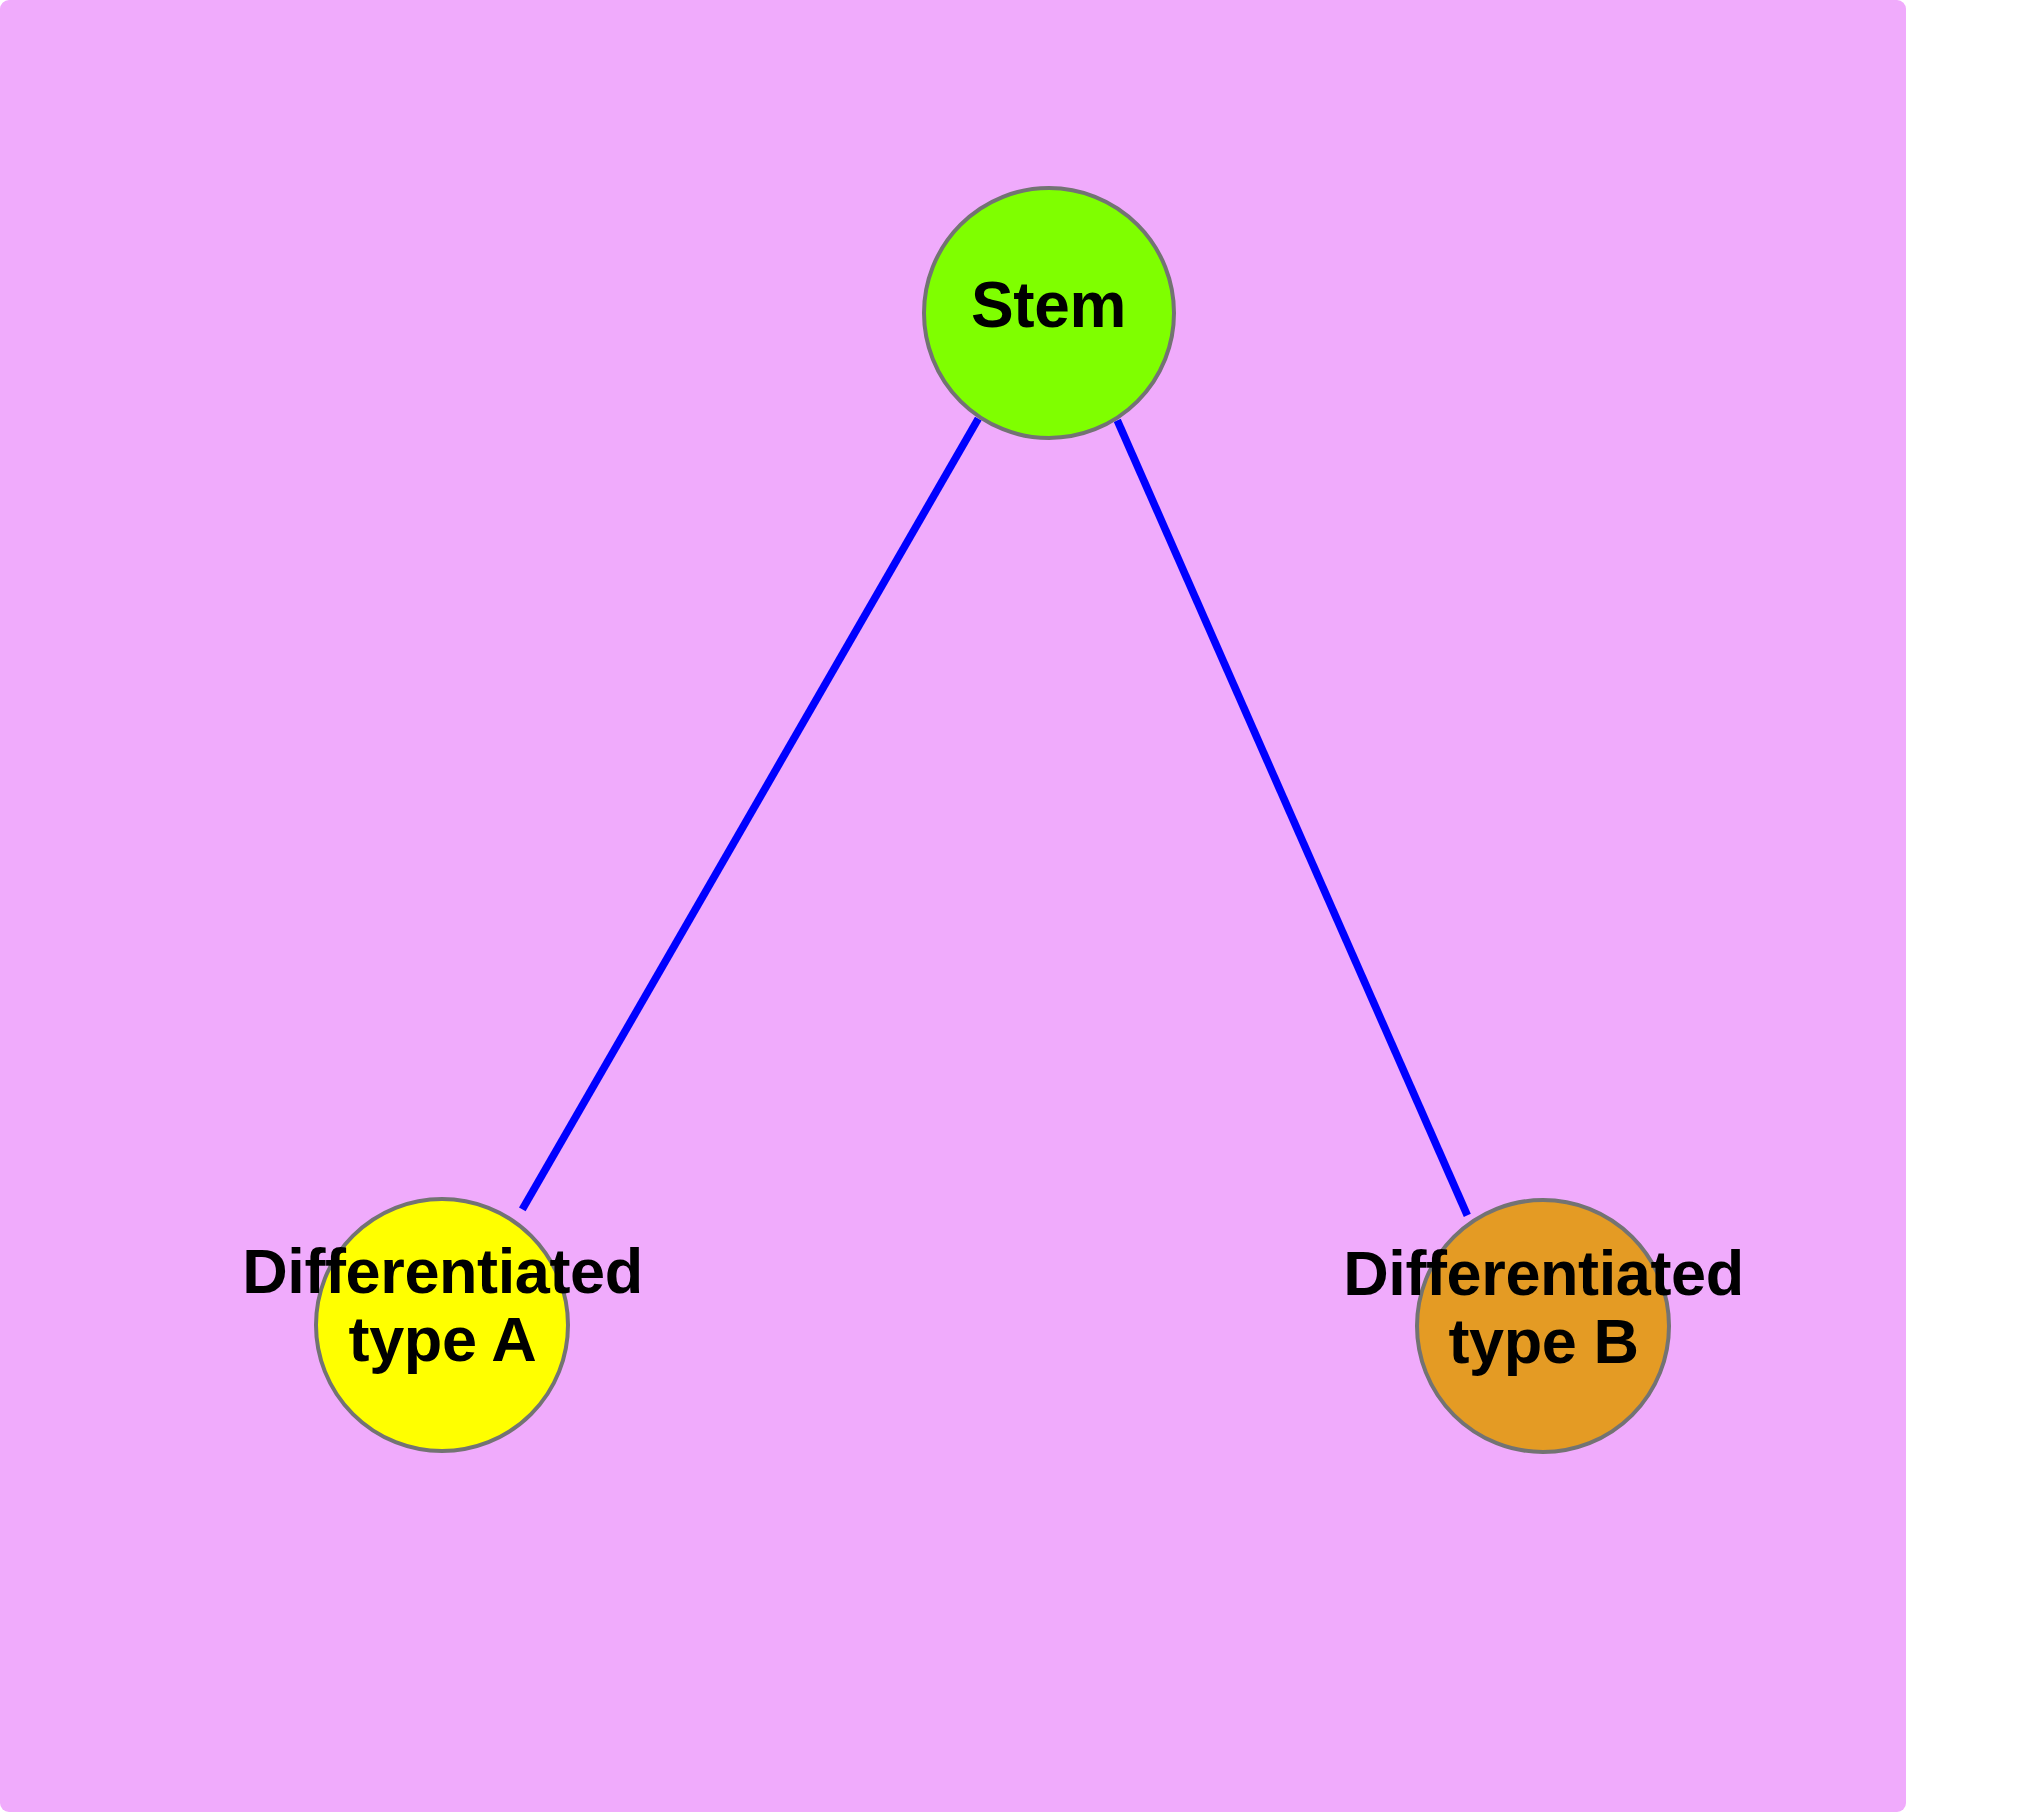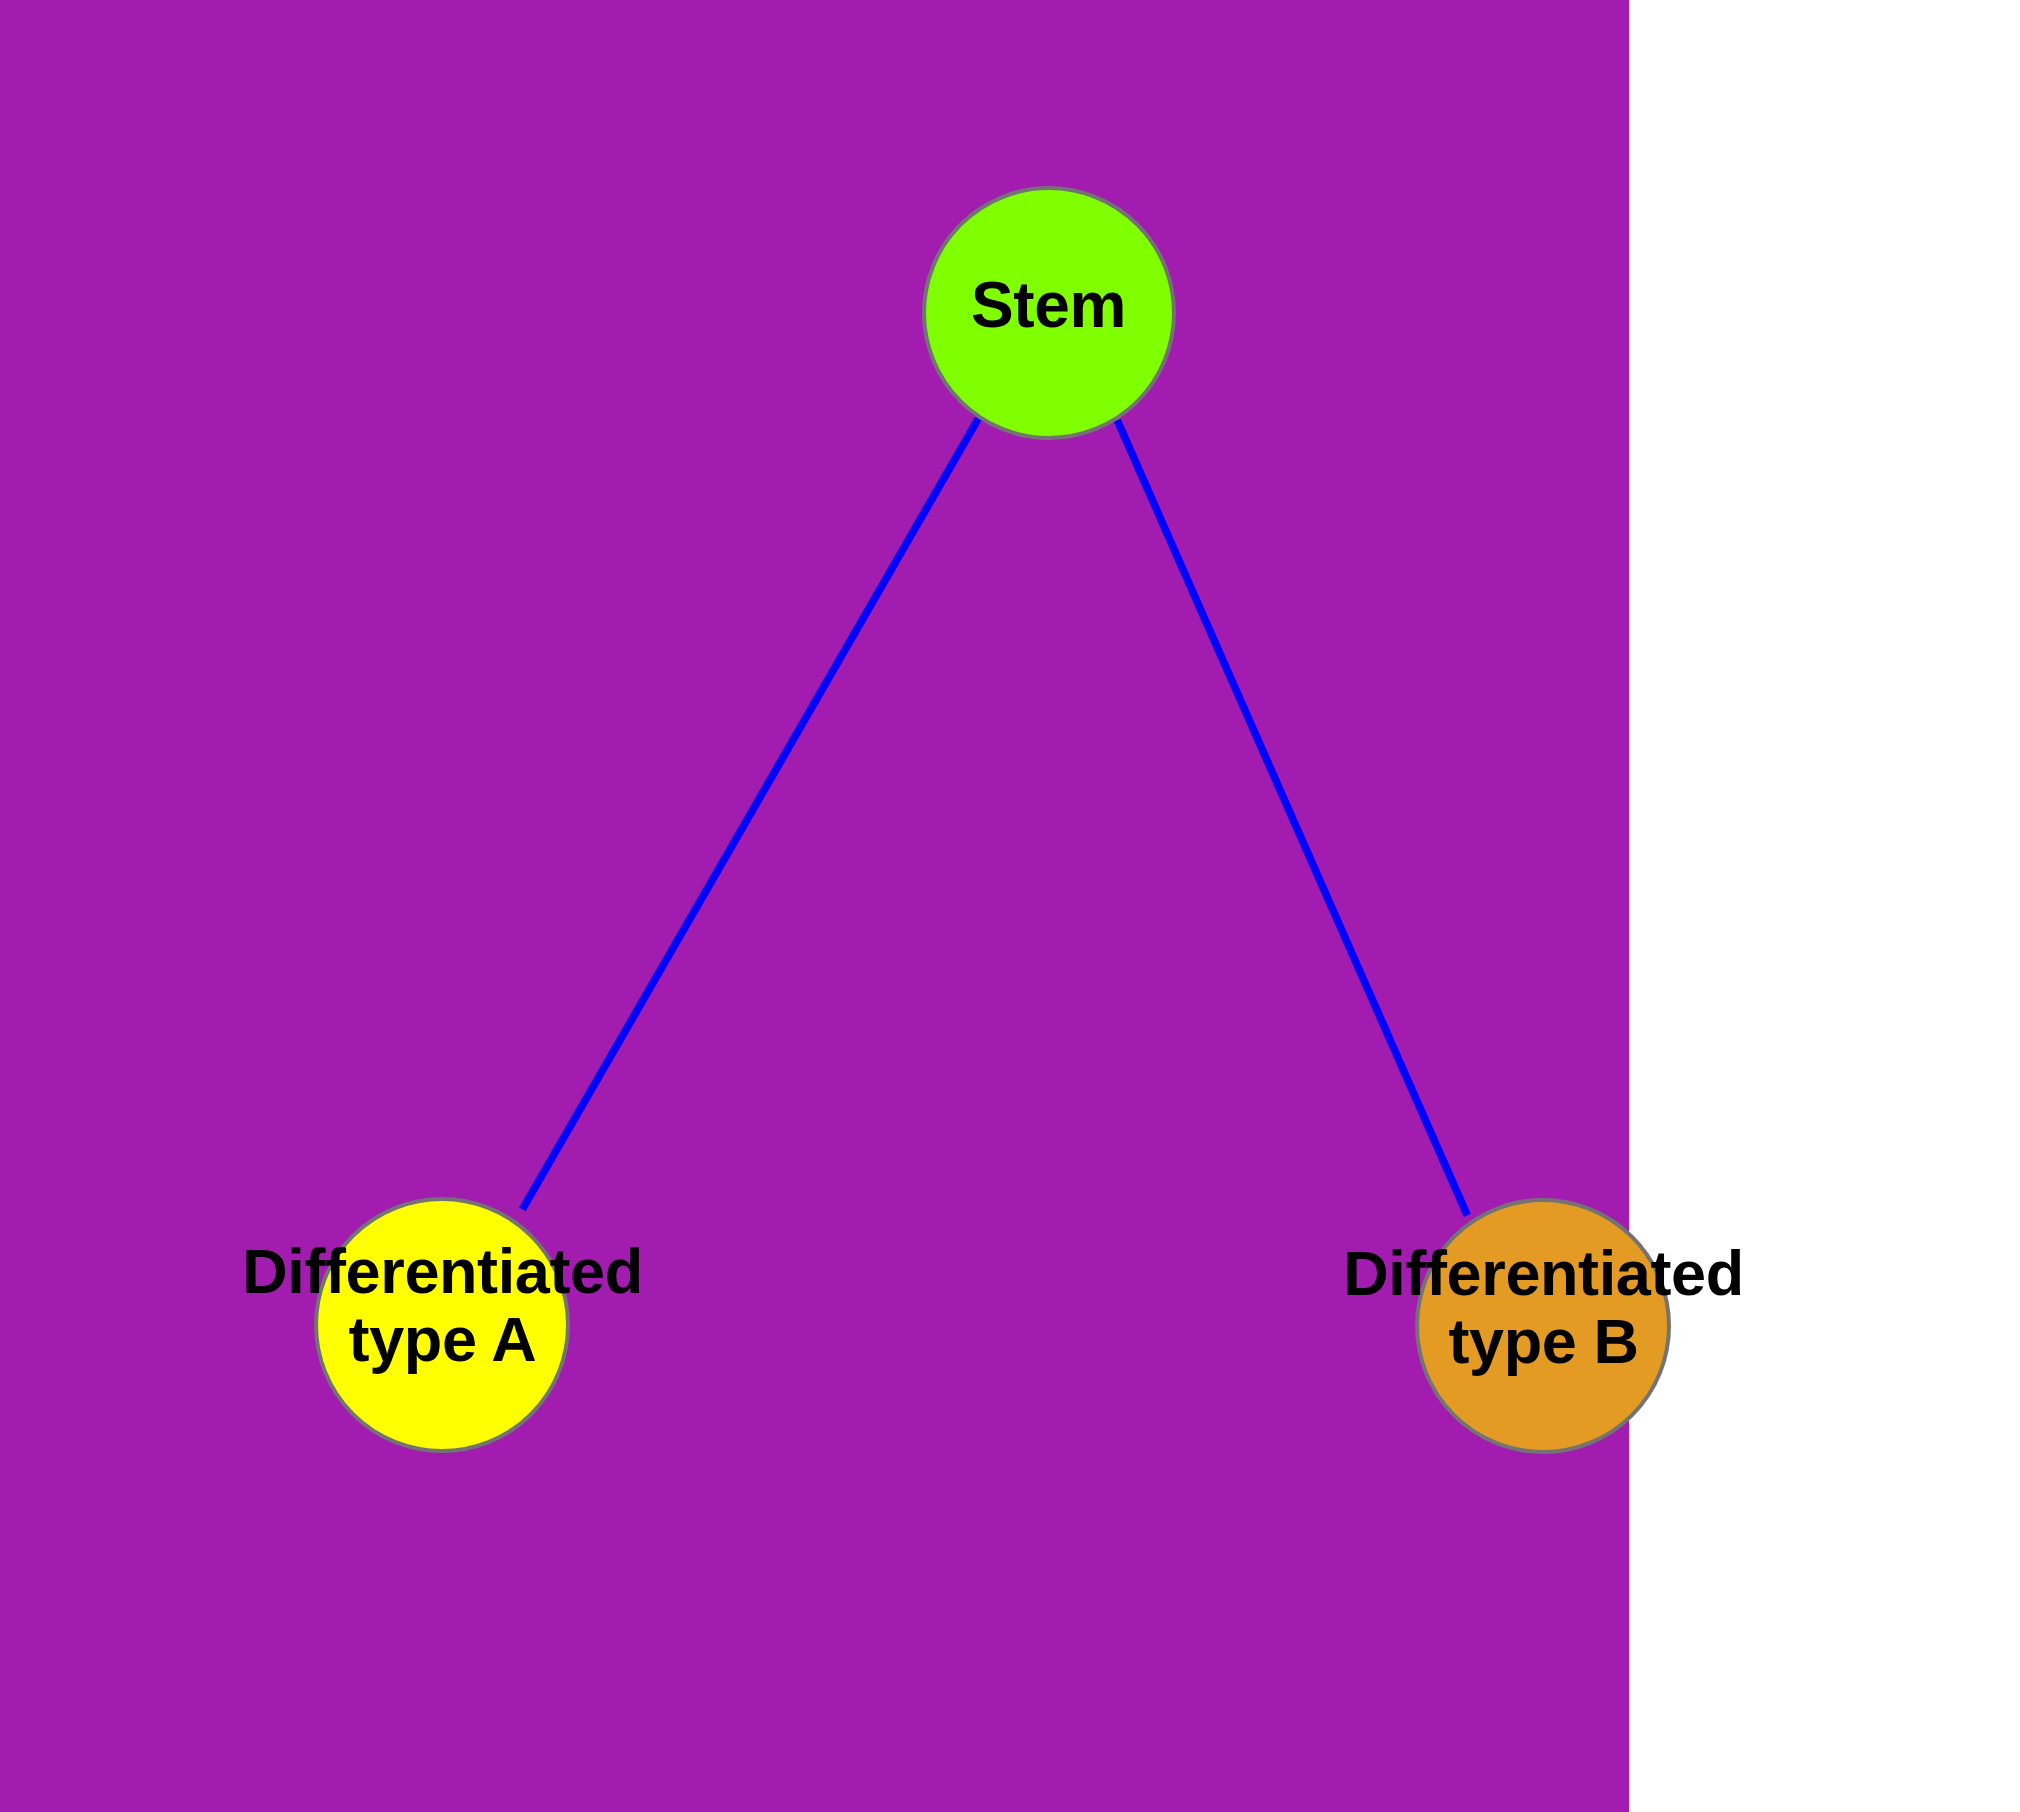--- a/index.html
+++ b/index.html
@@ -14,9 +14,10 @@
   }
   #graph-canvas {
     position: relative;
-    width: 1629px;
+    width: 1906px;
     height: 1812px;
-    background: #a21caf;
+    background: #f0abfc;
+    border-radius: 9px;
   }
   #edge-layer {
     position: absolute;

